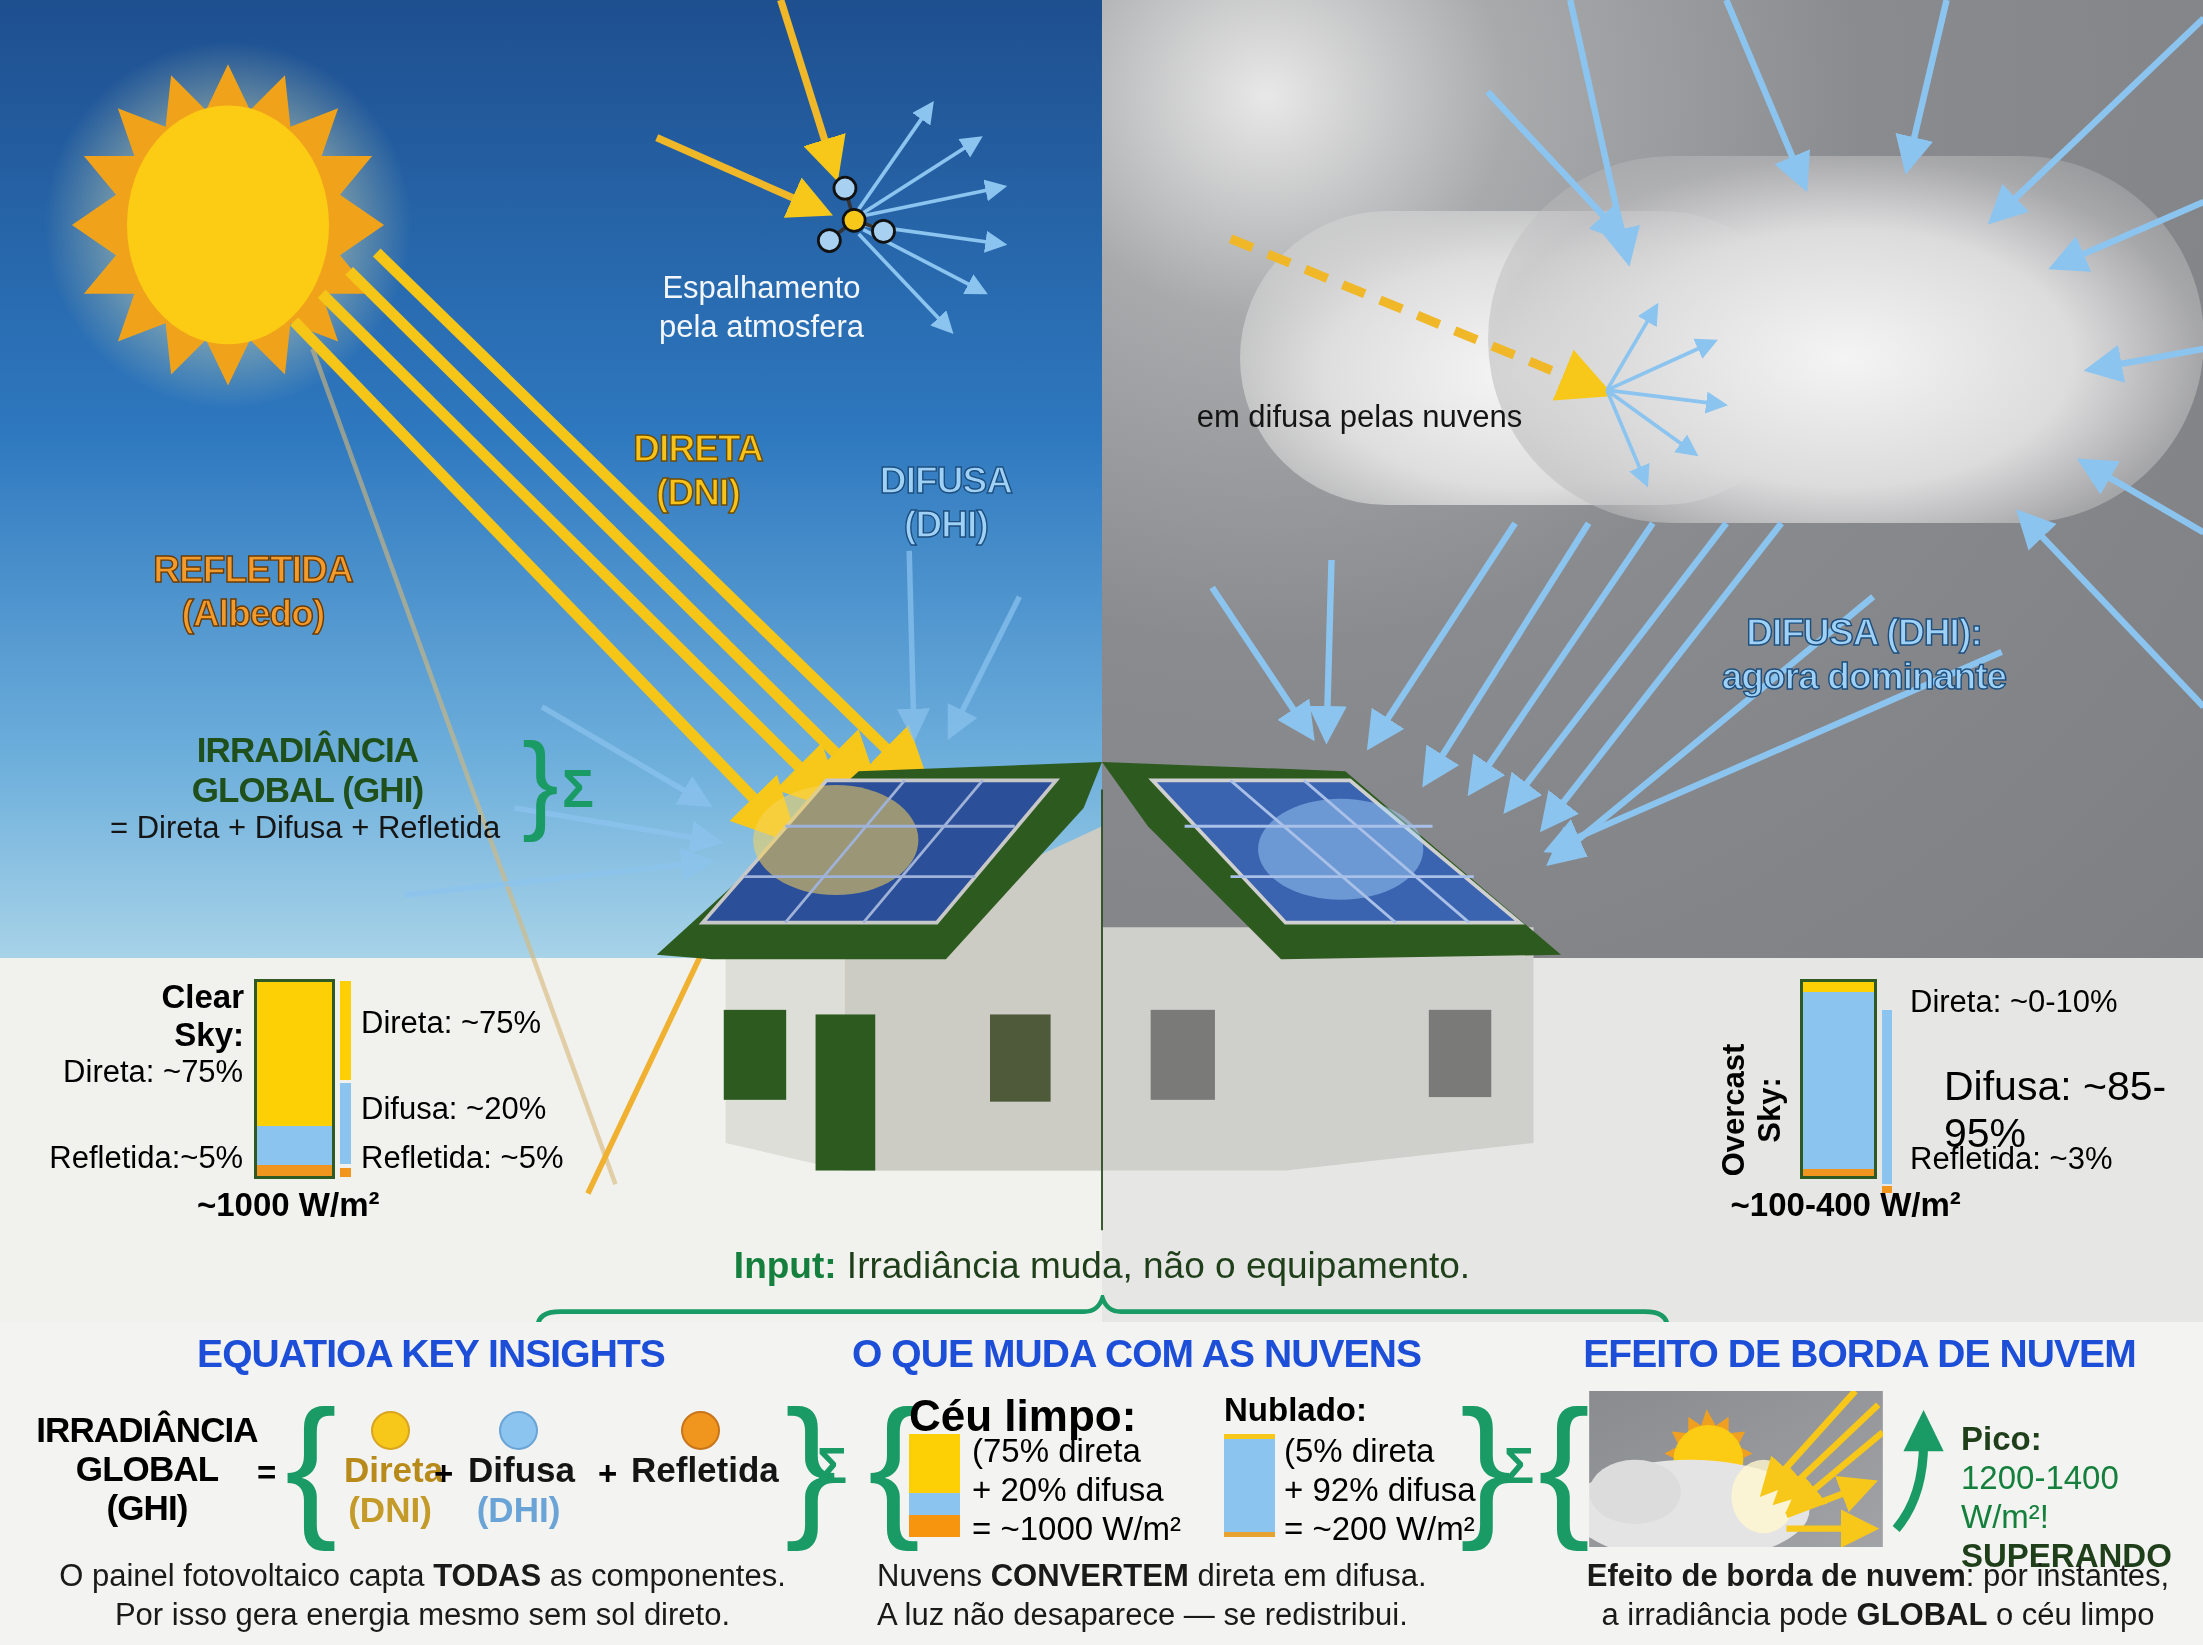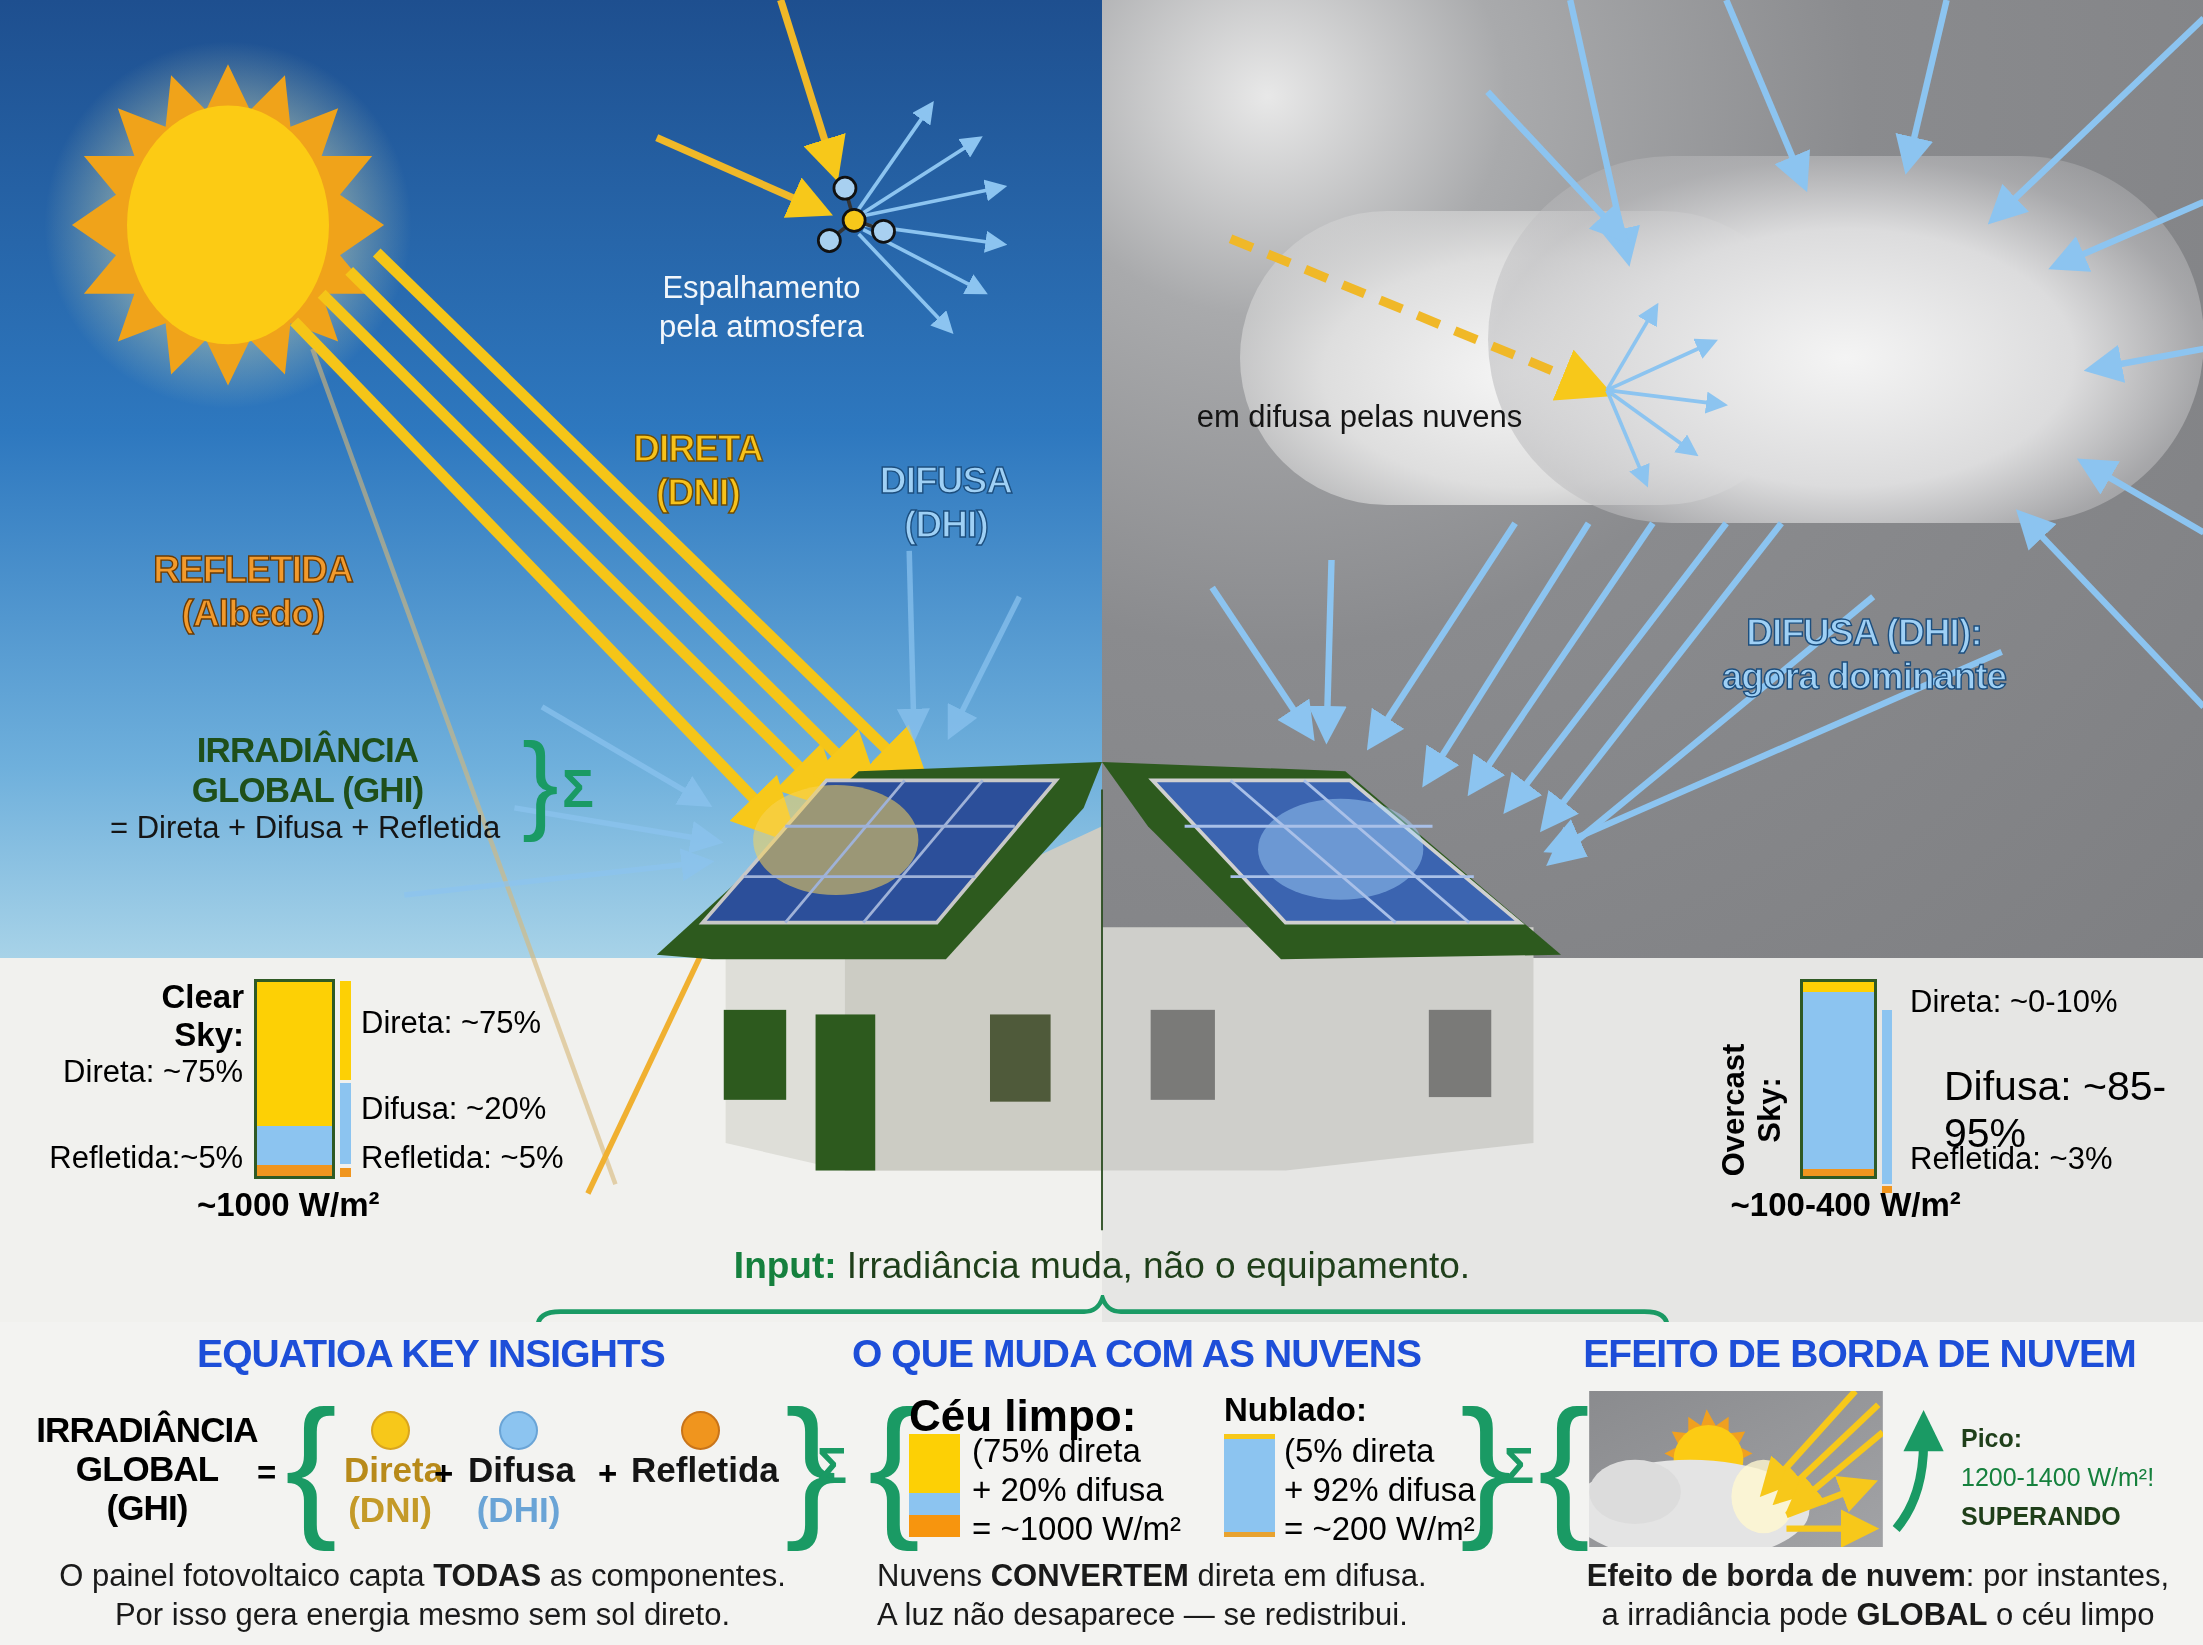--- a/index.html
+++ b/index.html
@@ -323,7 +323,7 @@
   <path d="M10,135 Q40,100 40,40" fill="none" stroke="#1a9a64" stroke-width="10"></path>
   <polygon points="40,5 62,50 18,50" fill="#1a9a64"></polygon>
 </svg>
-<div class="abs" style="left:1961px;top:1419px;font-size:25px;line-height:39px;color:#1f3f1a;">
+<div class="abs" style="left:1961px;top:1419px;font-size:33px;line-height:39px;color:#1f3f1a;">
   <div style="font-weight:bold;">Pico:</div>
   <div style="color:#15803d;">1200-1400 W/m²!</div>
   <div style="font-weight:bold;">SUPERANDO</div>

